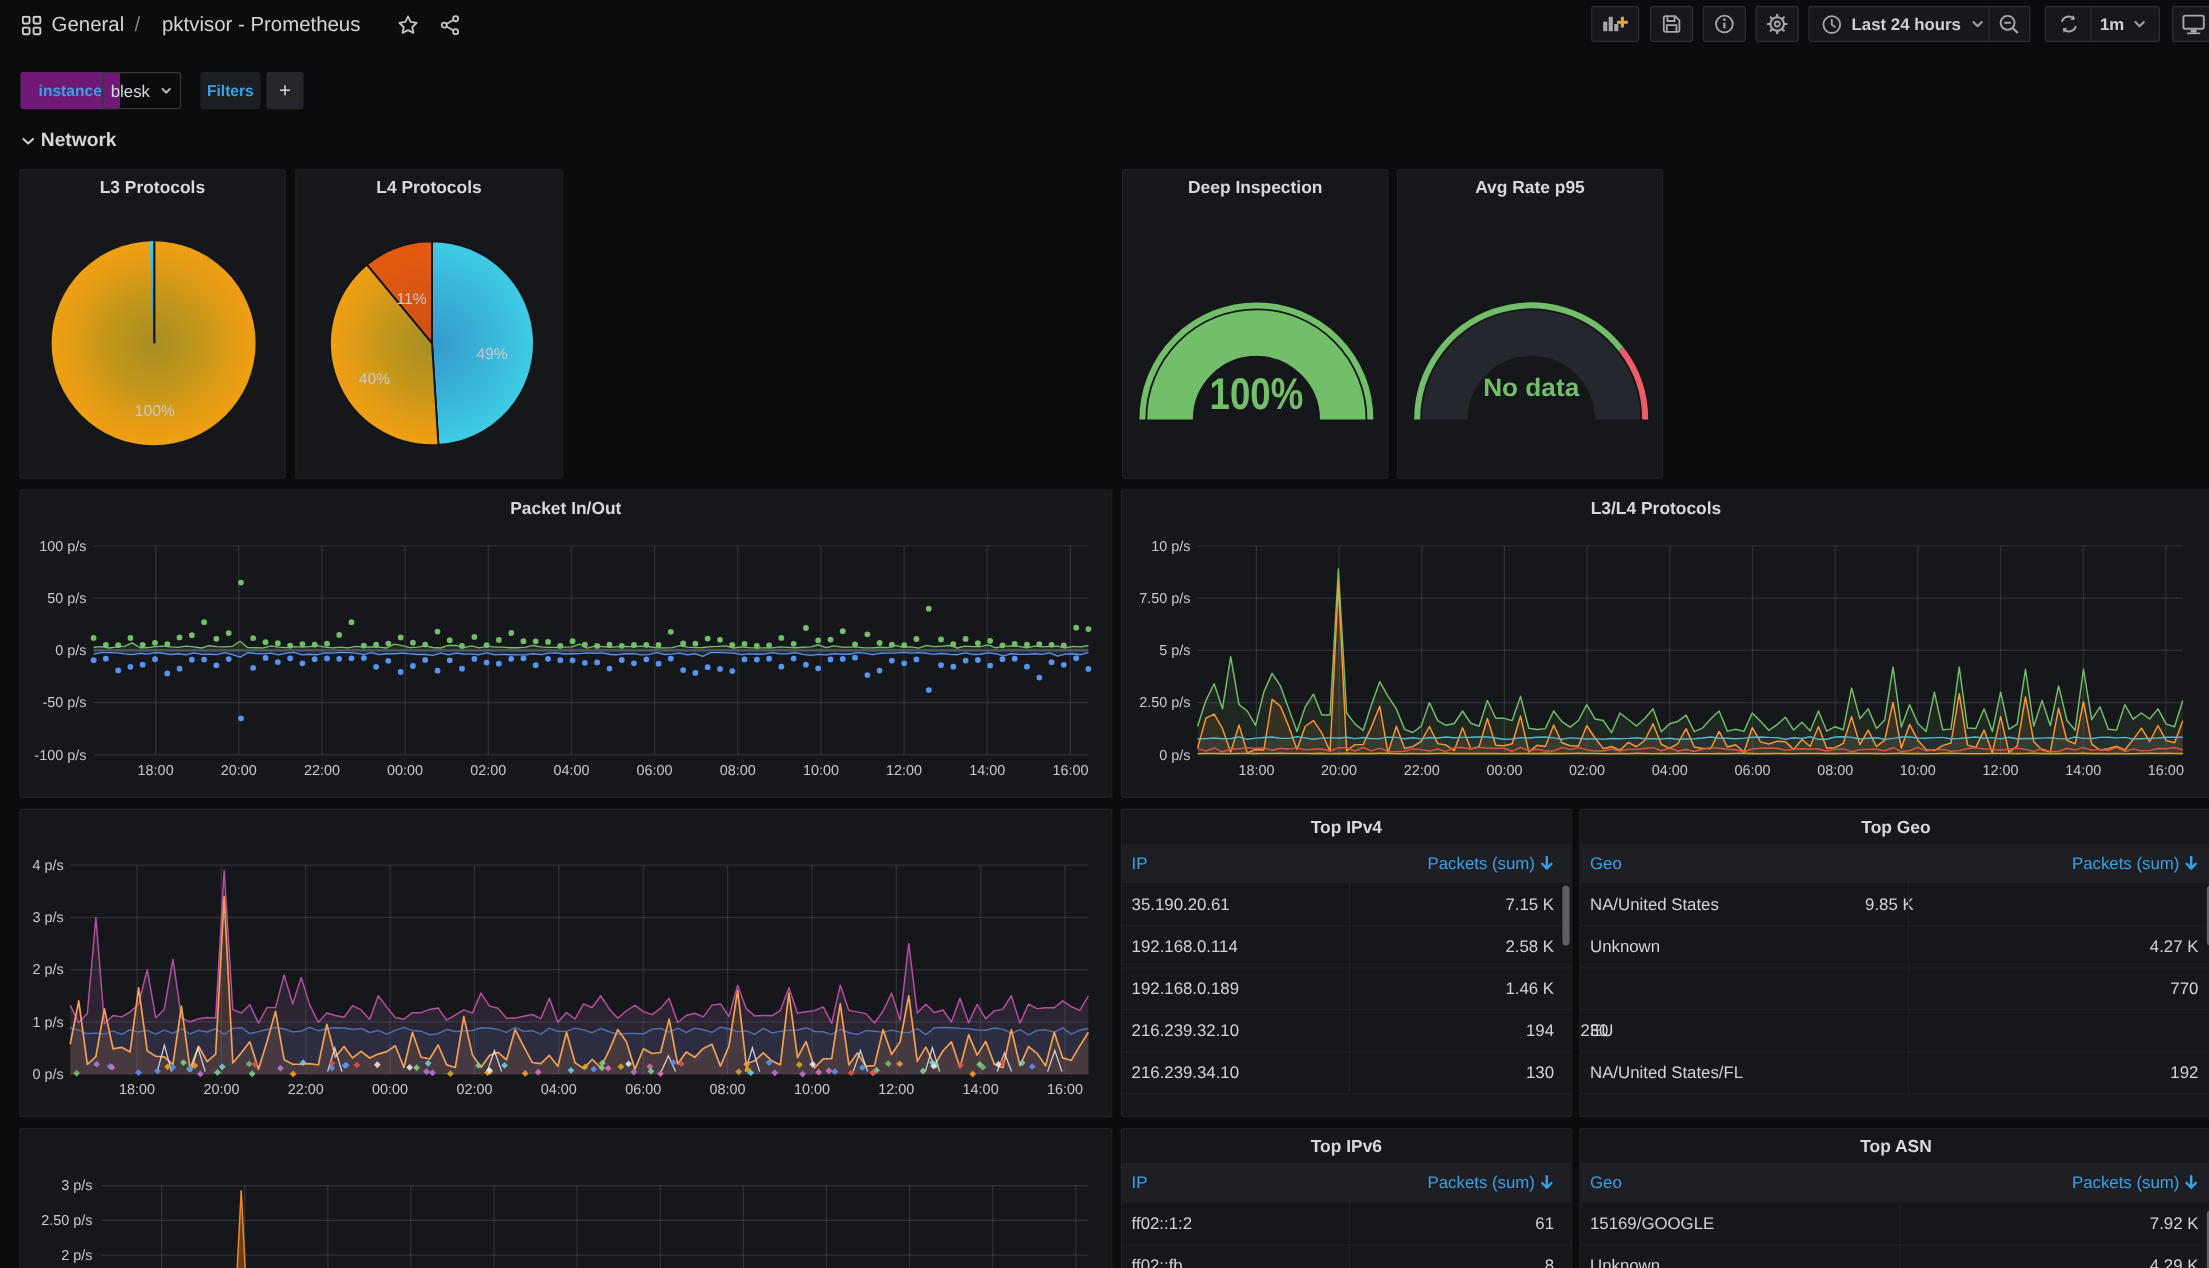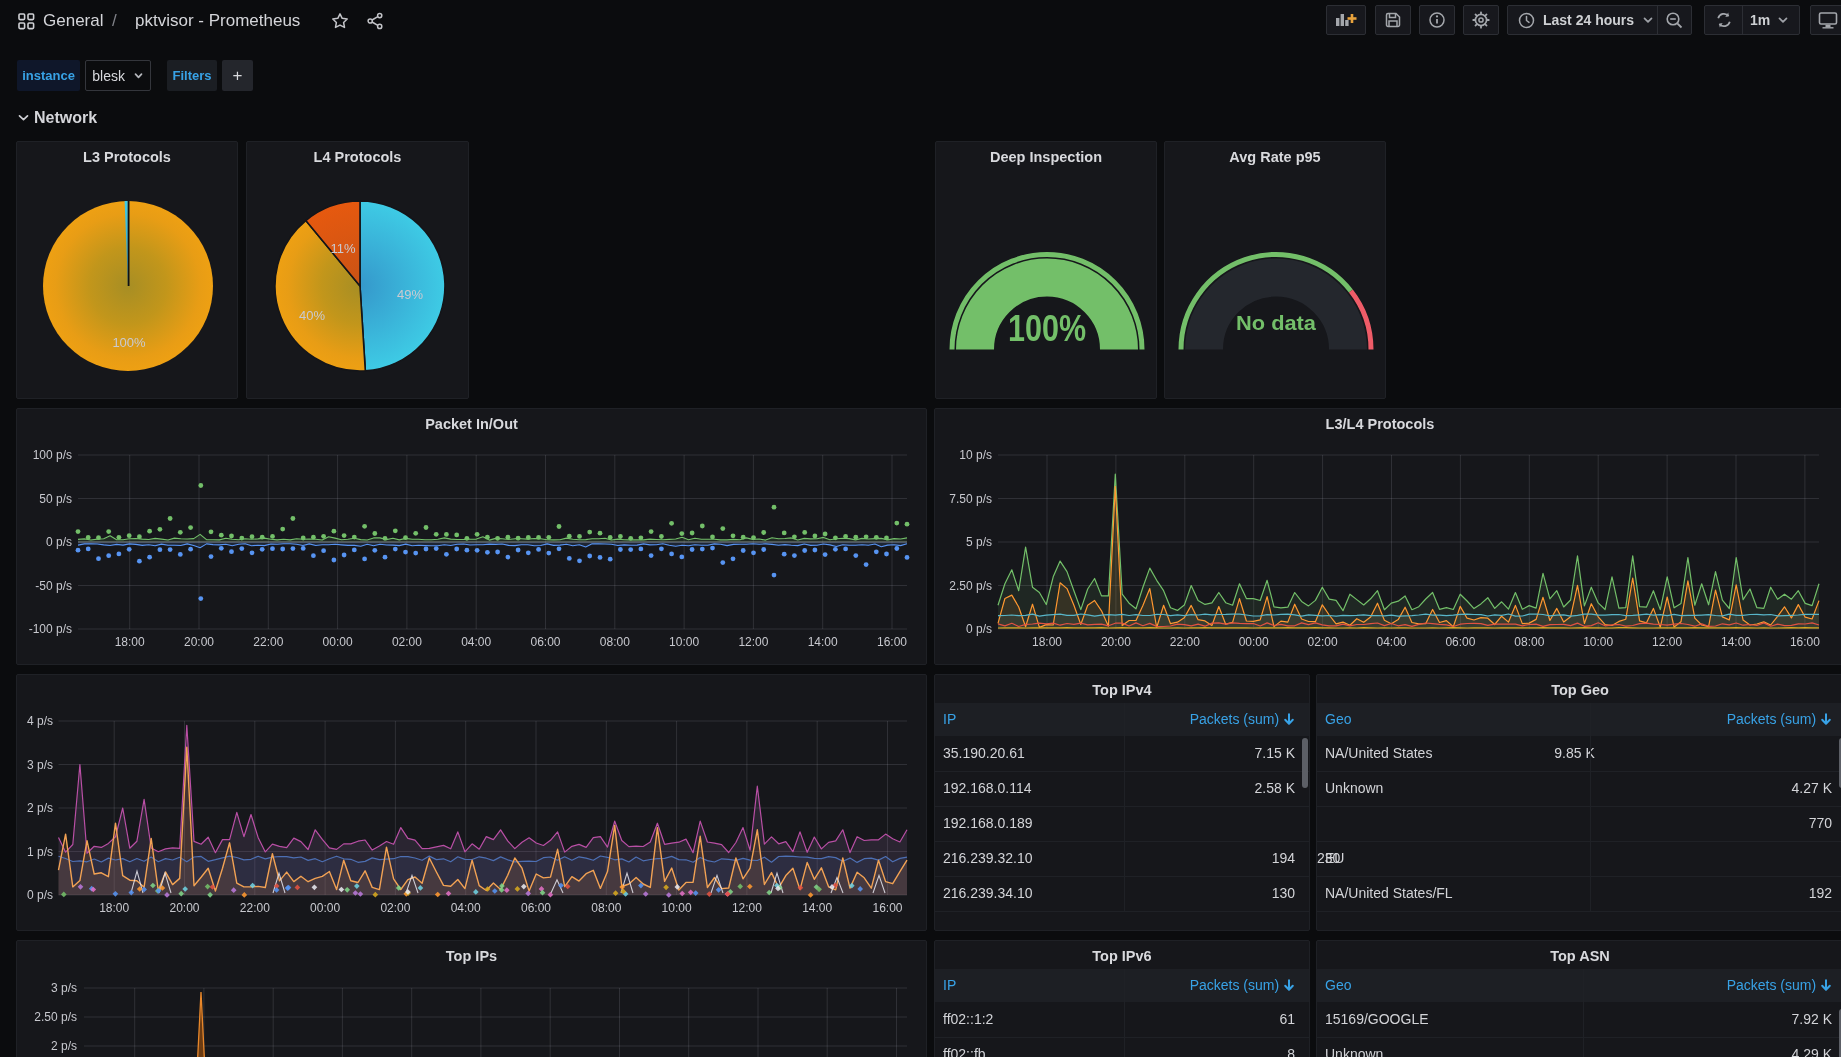--- a/index.html
+++ b/index.html
@@ -126,7 +126,7 @@
       <line x1="4.5" y1="16.8" x2="15.5" y2="16.8" stroke="#a4a7ac" stroke-width="1.4"></line>
     </svg>
   </div>
-<div class="chip" style="left:17px;width:63px;background:#0f172a;color:#38a2e6;">instance</div>
+<div class="chip" style="left:17px;width:83px;background:#701a75;color:#38a2e6;">instance</div>
 <div class="chip" style="left:85px;width:66px;background:transparent;border:1px solid #34363c;color:#d8d9dd;font-weight:normal;font-size:14px;">blesk&nbsp;&nbsp;<svg width="11" height="11" viewBox="0 0 11 11" style="">
       <path d="M2.5 4.1 L5.5 7.3 L8.5 4.1" fill="none" stroke="#b5b7bc" stroke-width="1.7" stroke-linecap="round" stroke-linejoin="round"></path>
     </svg></div>

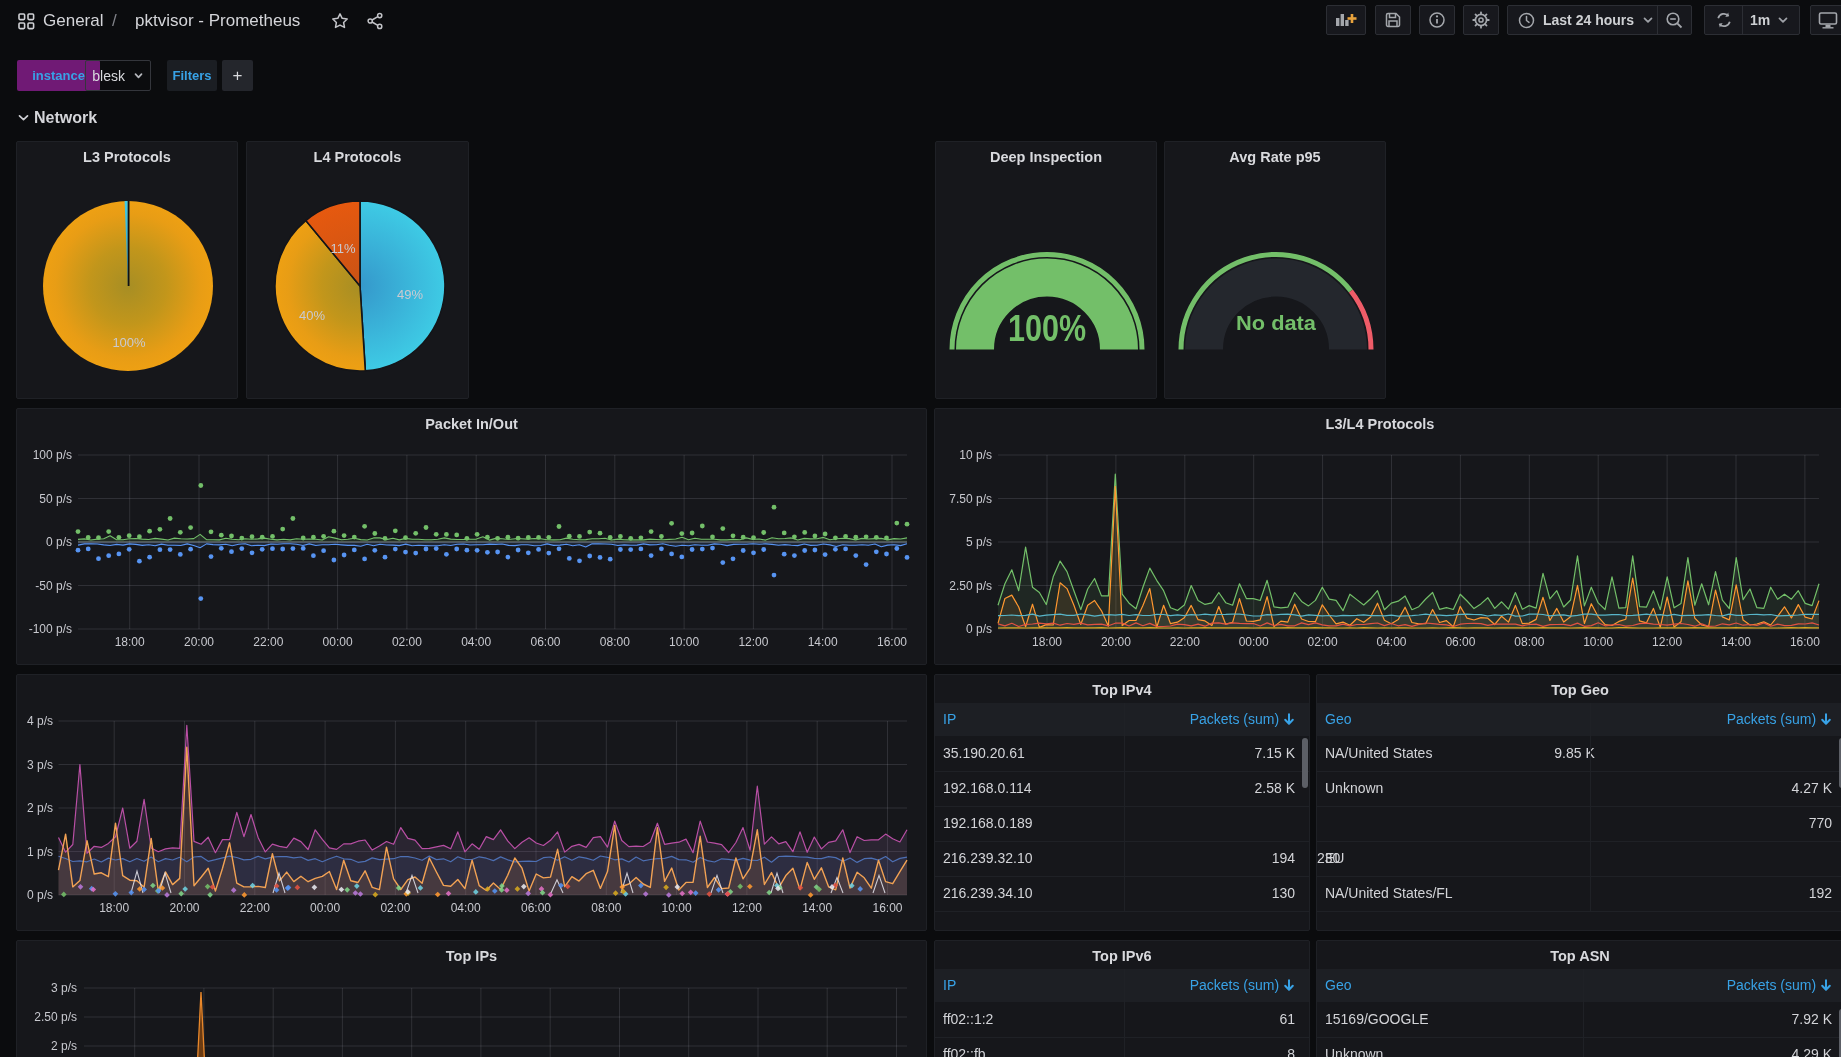--- a/index.html
+++ b/index.html
@@ -610,6 +610,7 @@
 <div style="position:absolute;left:0;top:96px;width:360px;height:35px;line-height:35px;font-size:14px;color:#d3d4d8;text-align:right;">2.58 K</div>
 <div style="position:absolute;left:0;top:131px;width:374px;height:1px;background:#1f2126;"></div>
 <div style="position:absolute;left:8px;top:131px;height:35px;line-height:35px;font-size:14px;color:#d3d4d8;white-space:nowrap;">192.168.0.189</div>
+<div style="position:absolute;left:0;top:131px;width:360px;height:35px;line-height:35px;font-size:14px;color:#d3d4d8;text-align:right;">1.46 K</div>
 <div style="position:absolute;left:0;top:166px;width:374px;height:1px;background:#1f2126;"></div>
 <div style="position:absolute;left:8px;top:166px;height:35px;line-height:35px;font-size:14px;color:#d3d4d8;white-space:nowrap;">216.239.32.10</div>
 <div style="position:absolute;left:0;top:166px;width:360px;height:35px;line-height:35px;font-size:14px;color:#d3d4d8;text-align:right;">194</div>

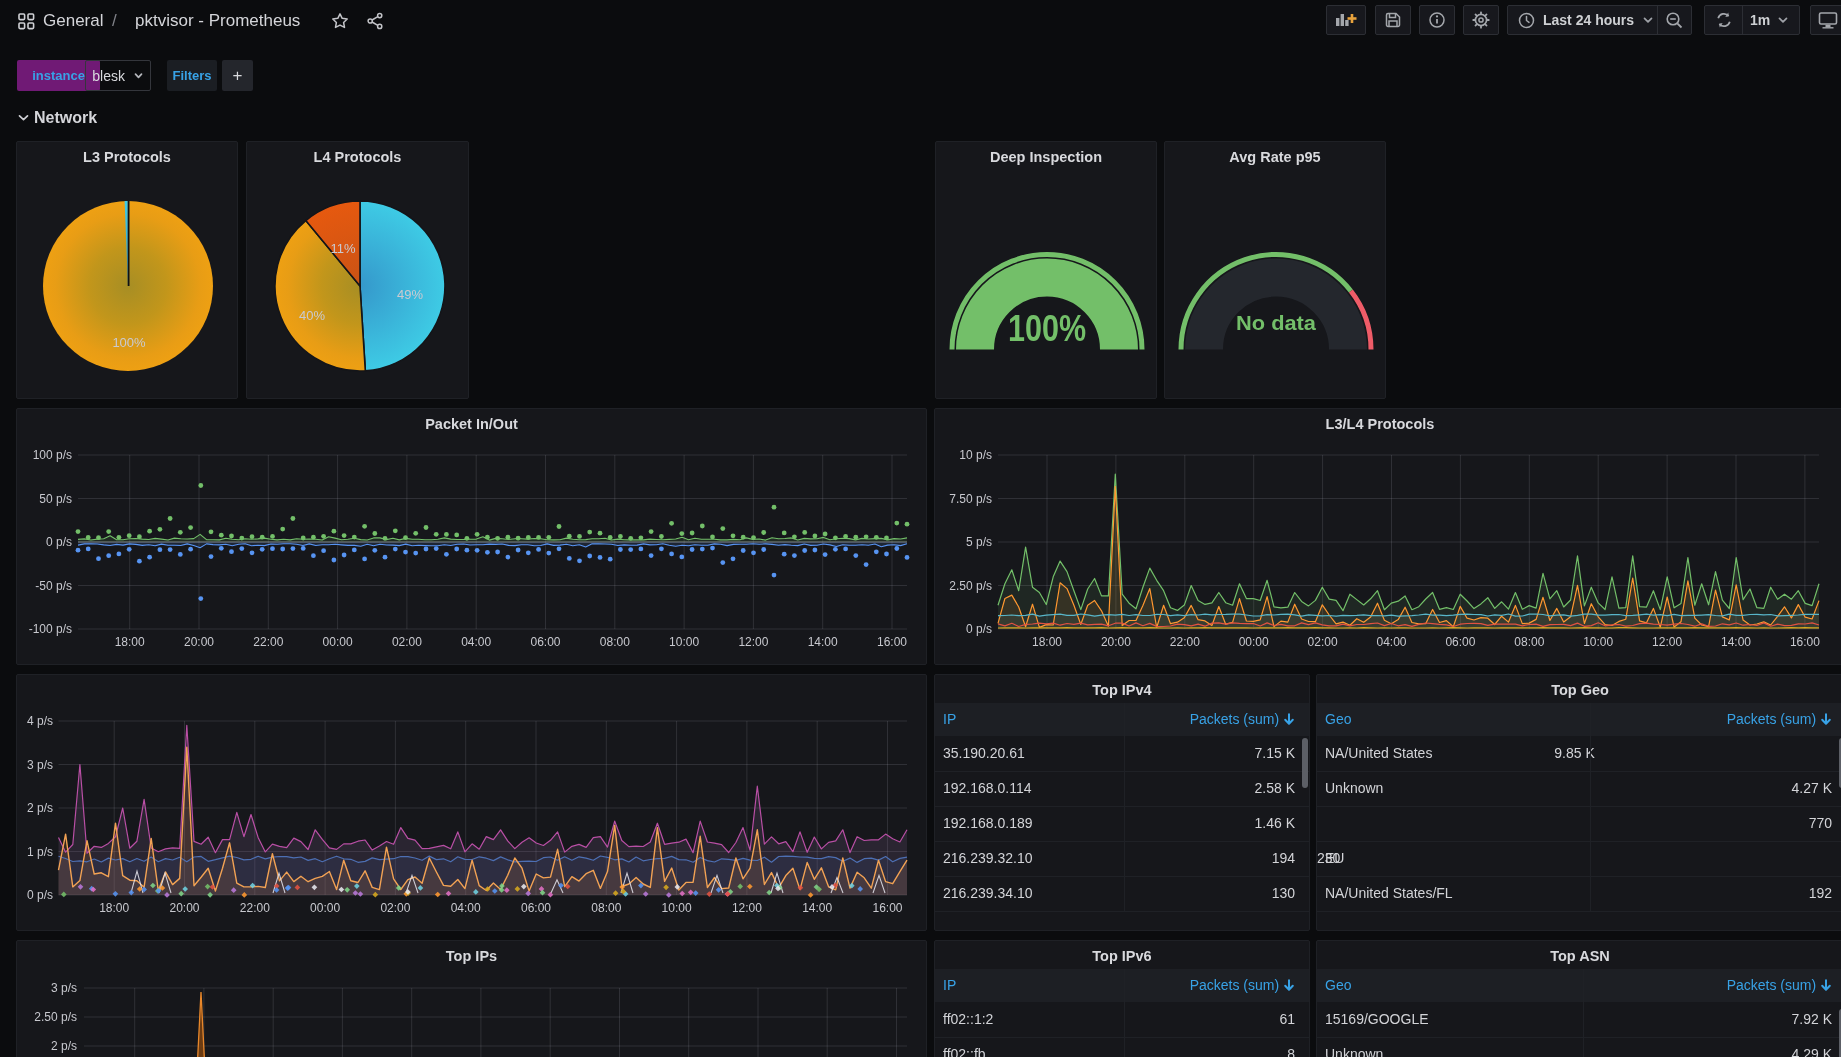--- a/index.html
+++ b/index.html
@@ -646,7 +646,6 @@
 <div style="position:absolute;left:522px;top:63px;width:6px;height:50px;background:#5c5f66;border-radius:3px;"></div>
   </div>
 <div class="panel" style="left:16px;top:940px;width:911px;height:130px;">
-    <div class="ptitle" style="width:909px">Top IPs</div>
     <svg width="909" height="128" viewBox="0 0 909 128">
       <line x1="67" y1="47" x2="890" y2="47" stroke="rgba(204,204,220,0.14)" stroke-width="1"></line>
 <text x="60" y="51" text-anchor="end" font-size="12" fill="#c8c9cf">3 p/s</text>

